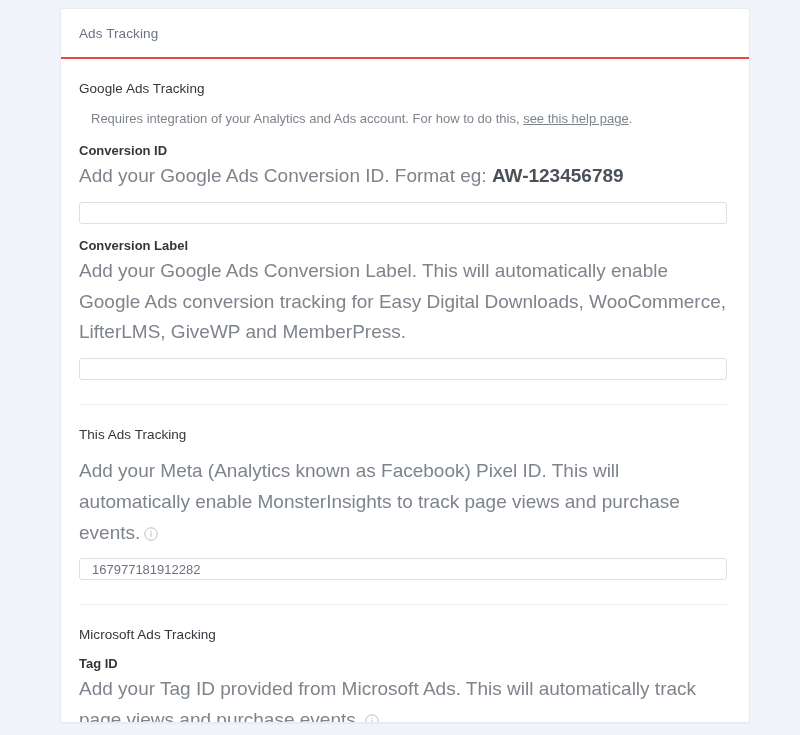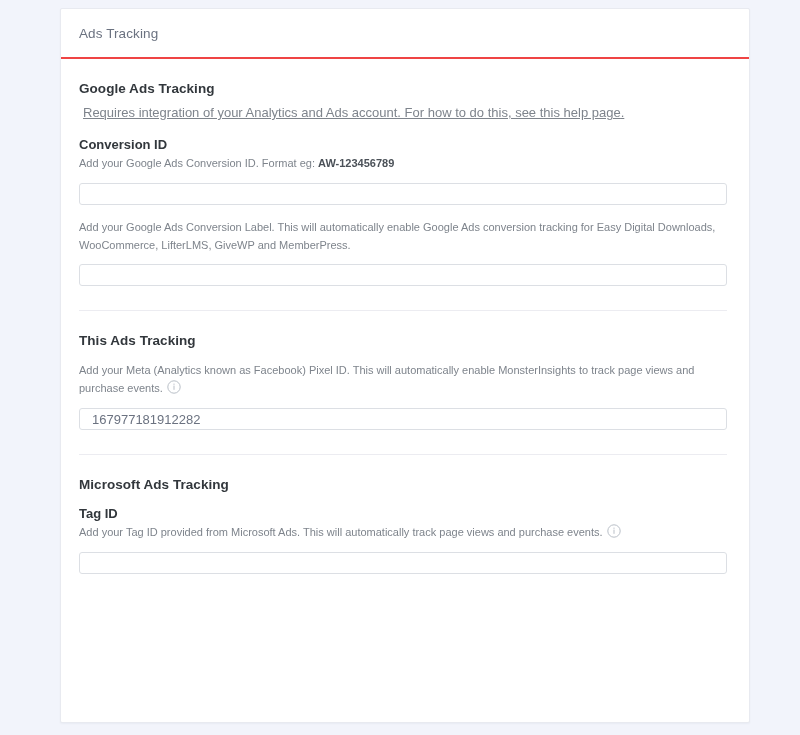--- a/index.html
+++ b/index.html
@@ -57,7 +57,7 @@
 
   .section-title {
     font-size: 13.5px;
-    font-weight: 700;
+    font-weight: 400;
     color: #32373c;
     margin: 0 0 6px 0;
     letter-spacing: .05px;

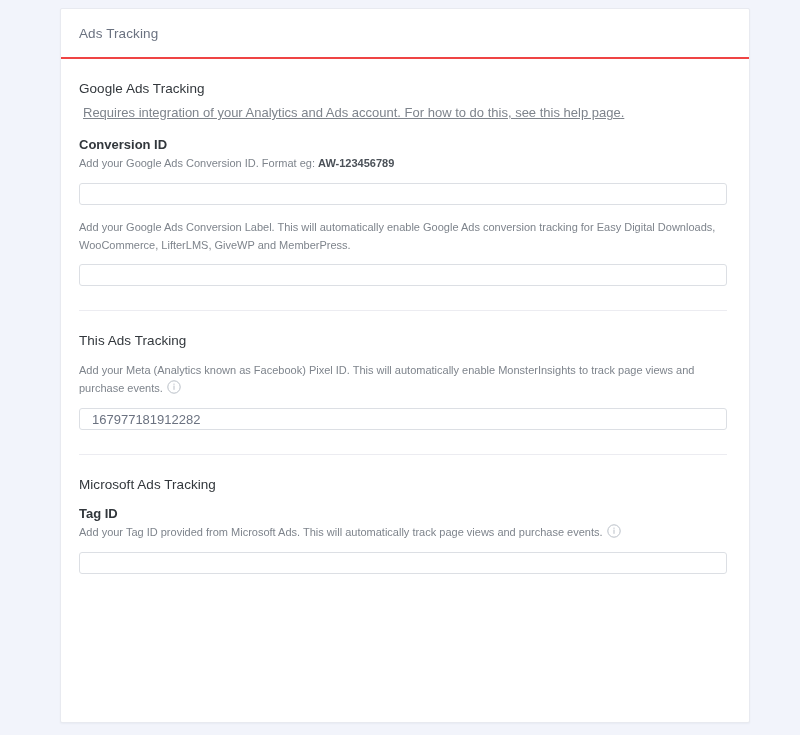--- a/index.html
+++ b/index.html
@@ -67,9 +67,8 @@
     font-size: 13px;
     color: #7e848c;
     line-height: 1.62;
-    margin: 4px;
+    margin: 12px;
     max-width: 645px;
-    text-decoration: underline;
   }
 
   .field {

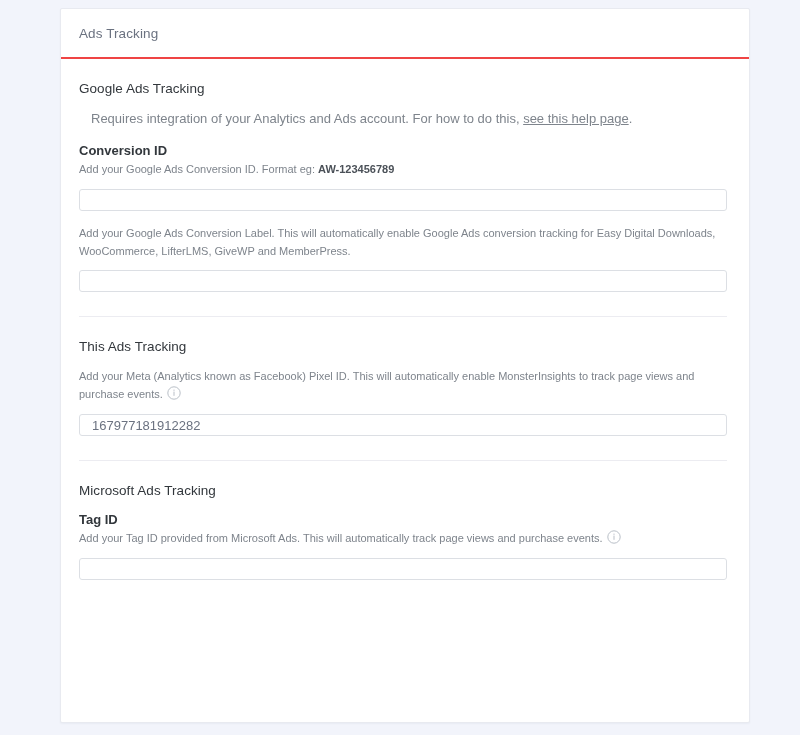--- a/index.html
+++ b/index.html
@@ -83,7 +83,7 @@
   }
 
   .field-desc {
-    font-size: 11px;
+    font-size: 19px;
     color: #7e848c;
     line-height: 1.62;
     margin: 0 0 10px 0;

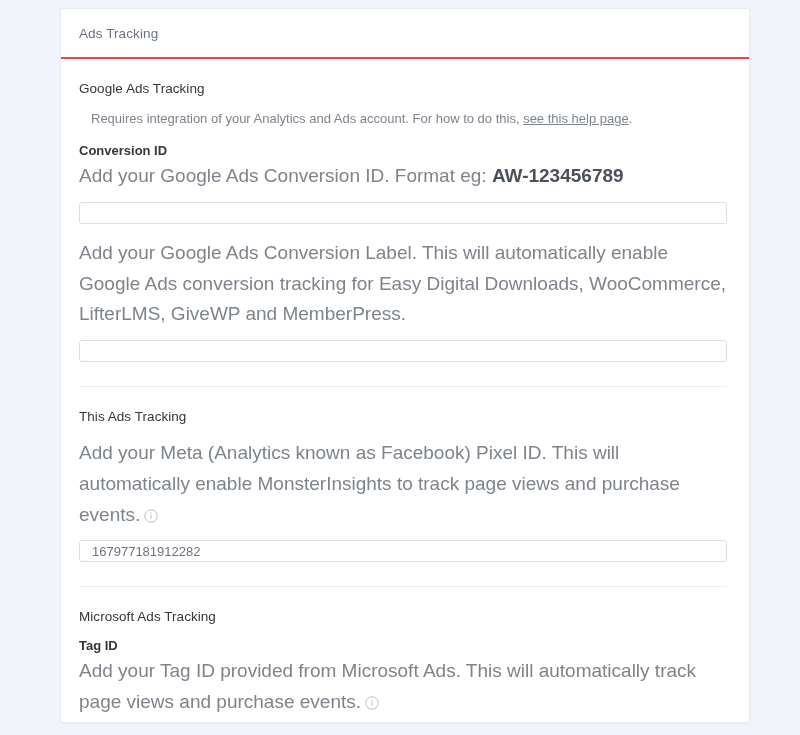--- a/index.html
+++ b/index.html
@@ -156,6 +156,7 @@
         </div>
 
         <div class="field">
+          <div class="field-label">Conversion Label</div>
           <p class="field-desc">Add your Google Ads Conversion Label. This will automatically enable Google Ads conversion tracking for Easy Digital Downloads, WooCommerce, LifterLMS, GiveWP and MemberPress.</p>
           <input class="text-input" type="text" value="" style="">
         </div>

